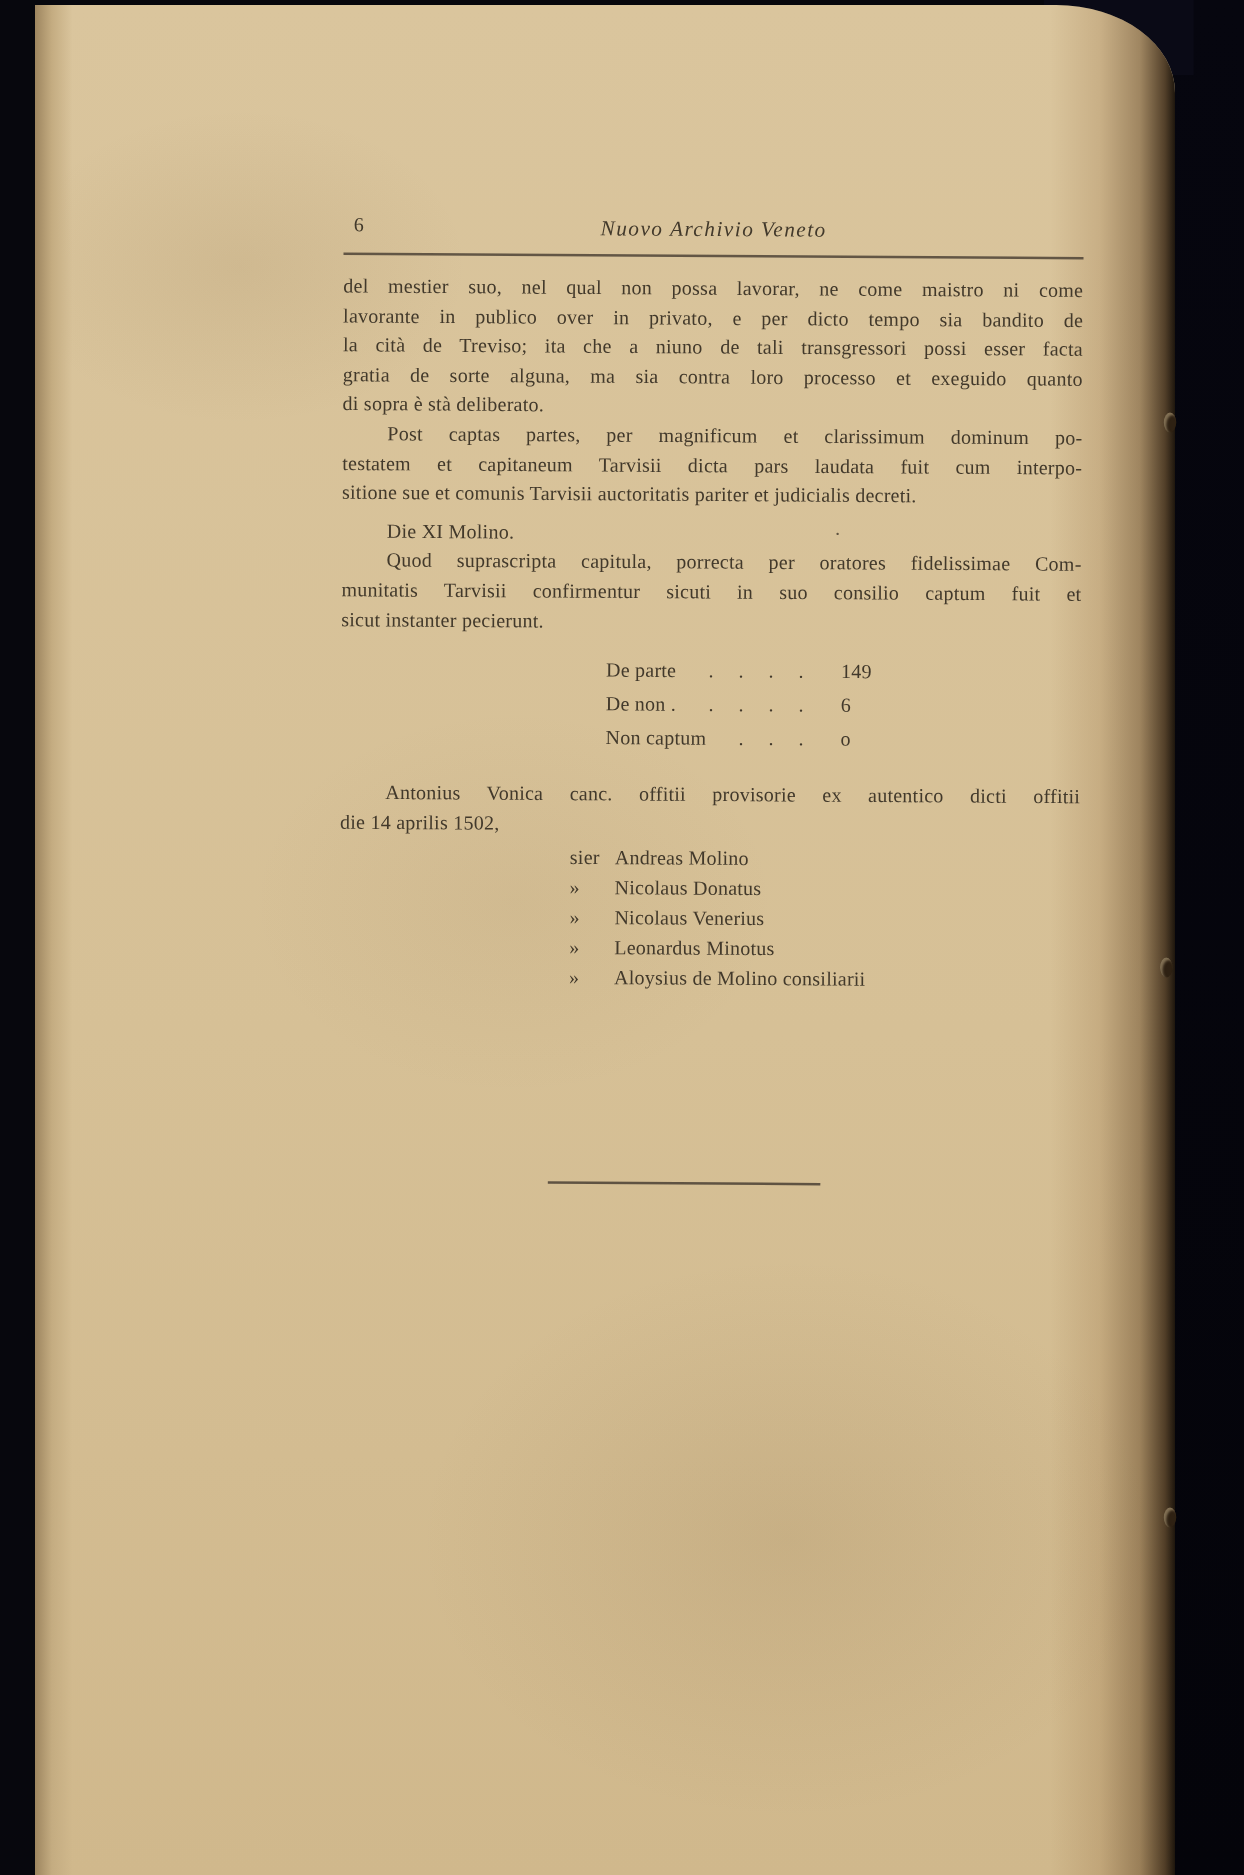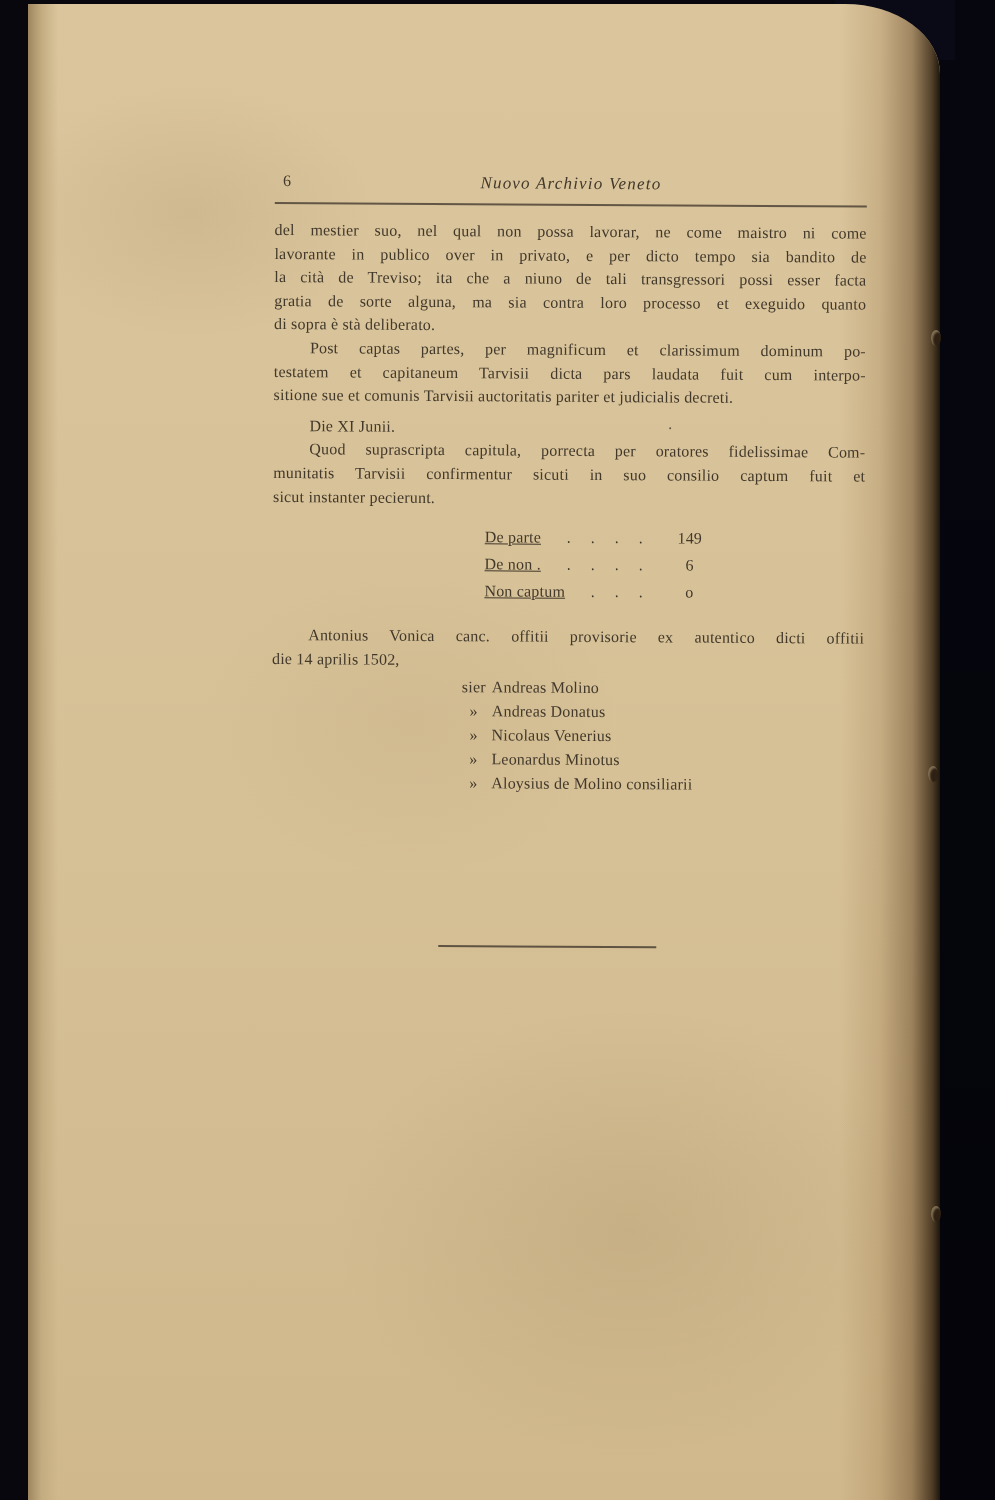--- a/index.html
+++ b/index.html
@@ -123,7 +123,7 @@
     </div>
 
     <div class="ln ind date-line">
-      <span>Die XI Junii.</span>
+      <span>Die XI Molino.</span>
       <span class="mid-dot">·</span>
     </div>
 

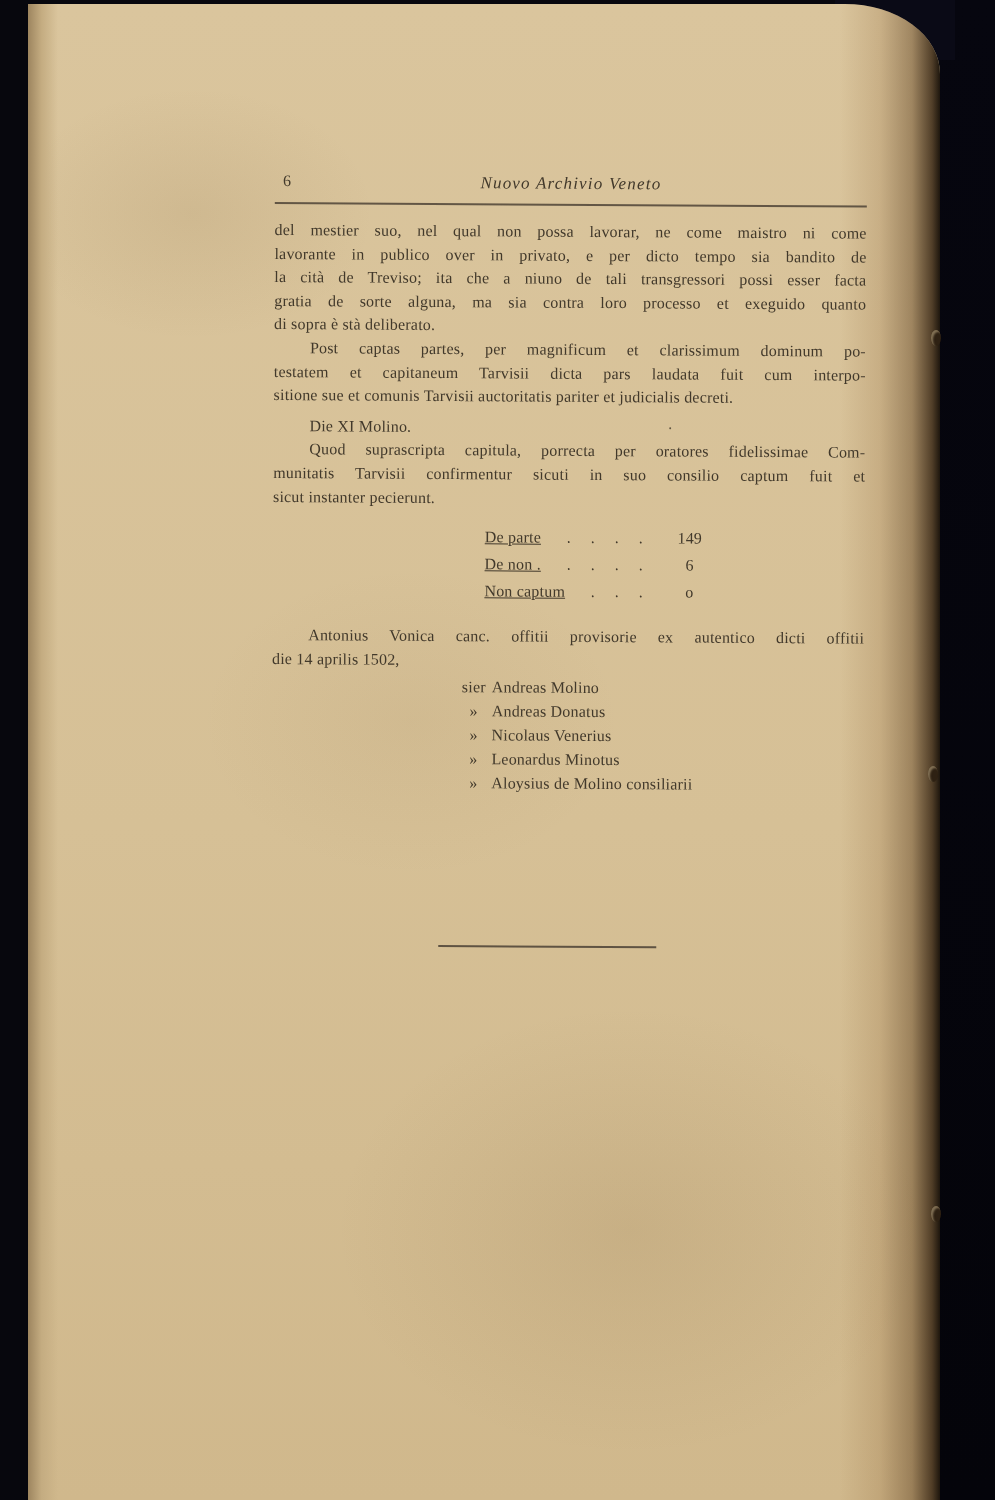--- a/index.html
+++ b/index.html
@@ -75,7 +75,7 @@
 
   .votes { margin-top:14px; margin-left:212px; width:222px; }
   .vrow { display:flex; line-height:27px; }
-  .vlabel { white-space:pre;text-decoration:underline; }
+  .vlabel { white-space:pre; }
   .vdots { flex:1; text-align:center; letter-spacing:4px; white-space:pre; overflow:hidden; }
   .vvalue { min-width:34px; text-align:center; }
 

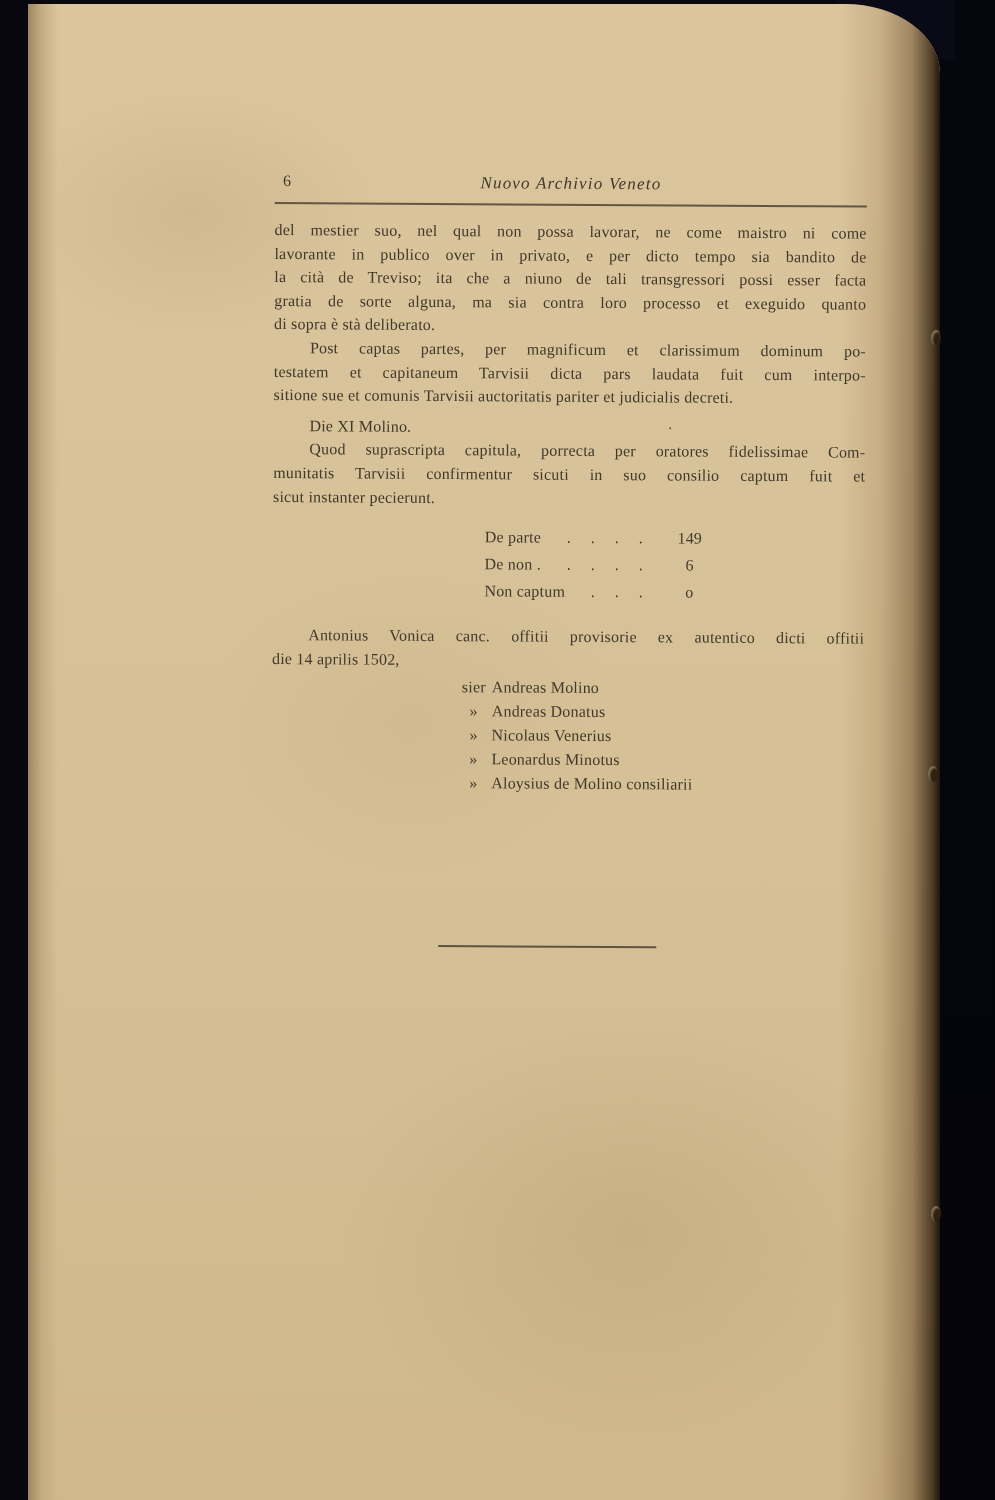--- a/index.html
+++ b/index.html
@@ -77,7 +77,7 @@
   .vrow { display:flex; line-height:27px; }
   .vlabel { white-space:pre; }
   .vdots { flex:1; text-align:center; letter-spacing:4px; white-space:pre; overflow:hidden; }
-  .vvalue { min-width:34px; text-align:center; }
+  .vvalue { min-width:34px; text-align:left; }
 
   .closing { margin-top:20px; }
 

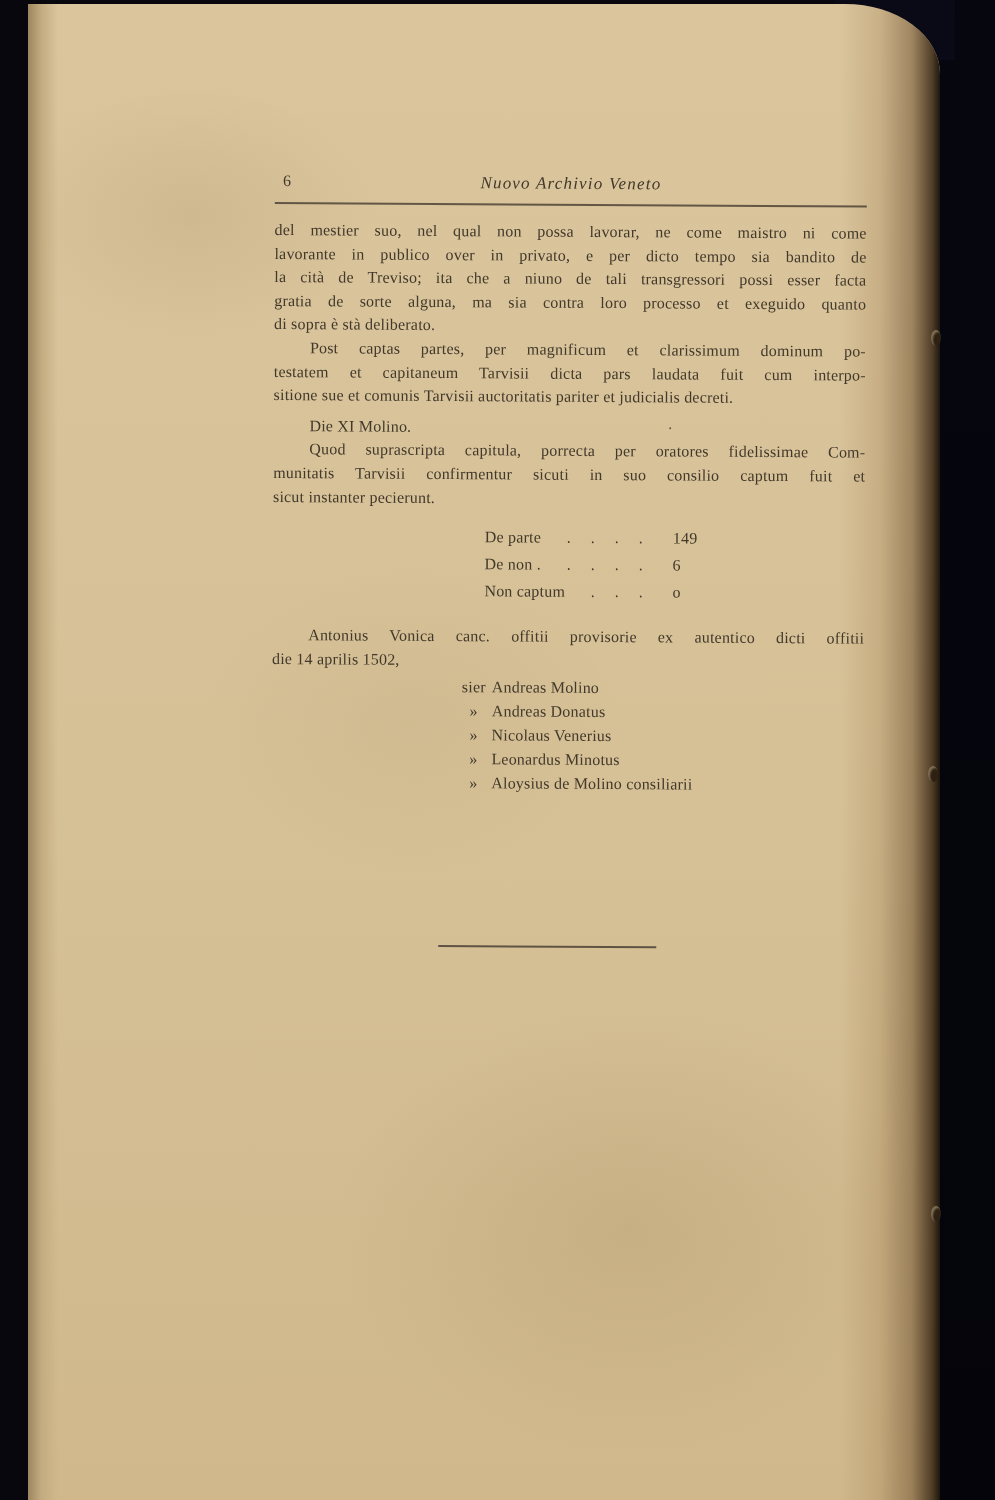--- a/index.html
+++ b/index.html
@@ -83,7 +83,7 @@
 
   .sigs { margin-top:4px; margin-left:184px; }
   .srow { display:flex; line-height:24px; }
-  .sprefix { width:36px; text-align:center; }
+  .sprefix { width:36px; text-align:left; }
 
   .divider { margin-top:150px; margin-left:168px; width:218px; height:2px; background:#4a4034; opacity:.85; }
 </style>

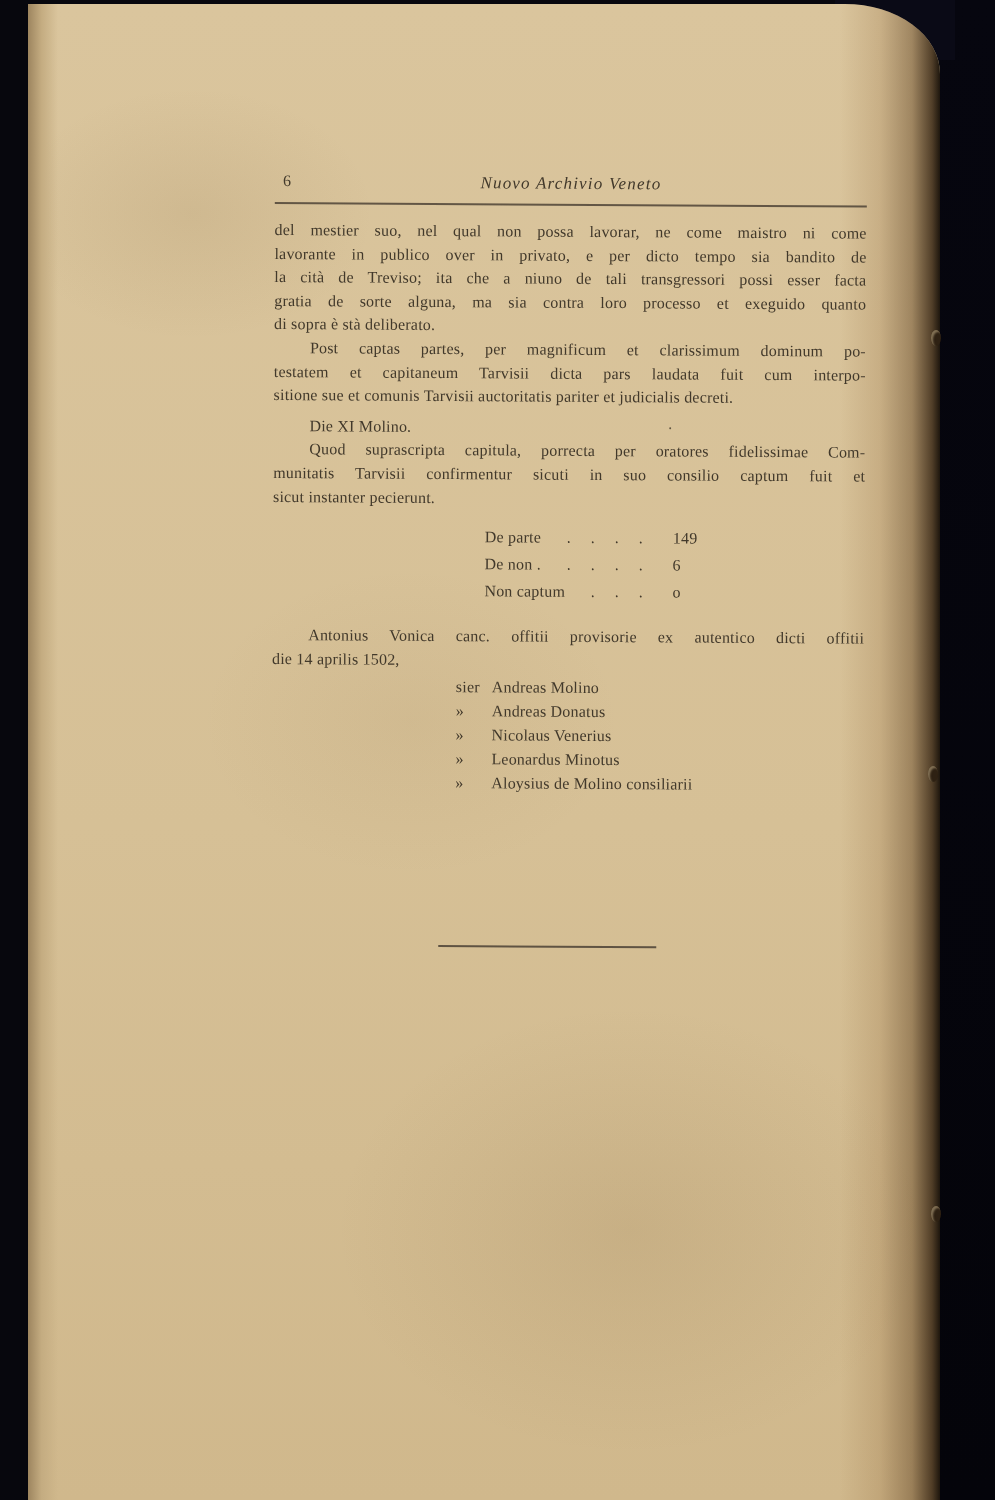--- a/index.html
+++ b/index.html
@@ -163,7 +163,7 @@
       </div>
       <div class="srow">
         <span class="sprefix">»</span>
-        <span class="sname">Andreas Donatus</span>
+        <span class="sname">Nicolaus Donatus</span>
       </div>
       <div class="srow">
         <span class="sprefix">»</span>

